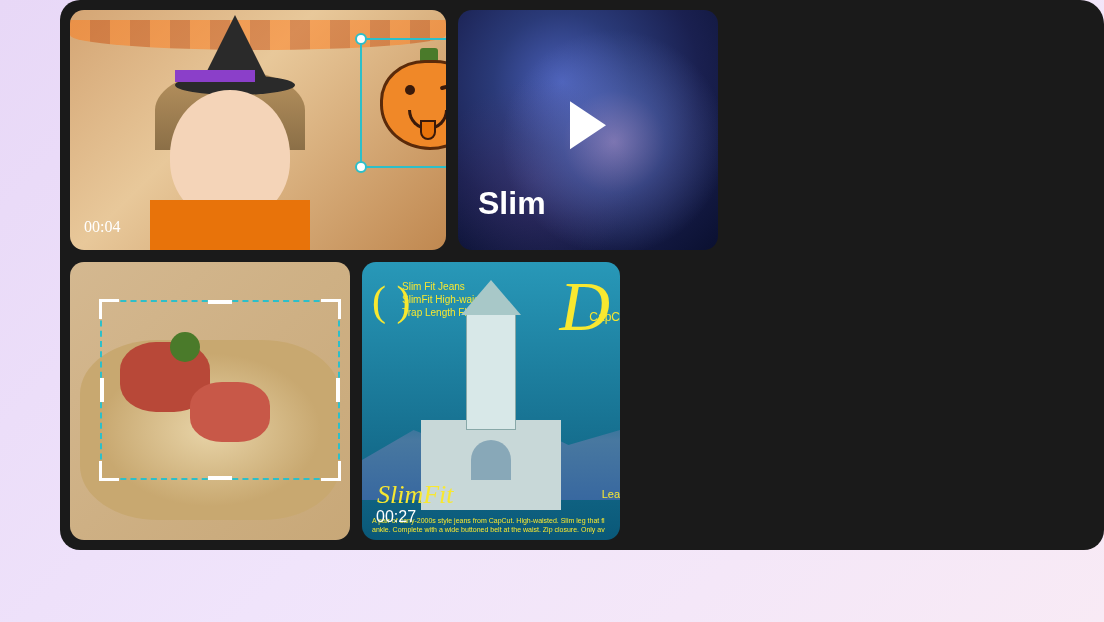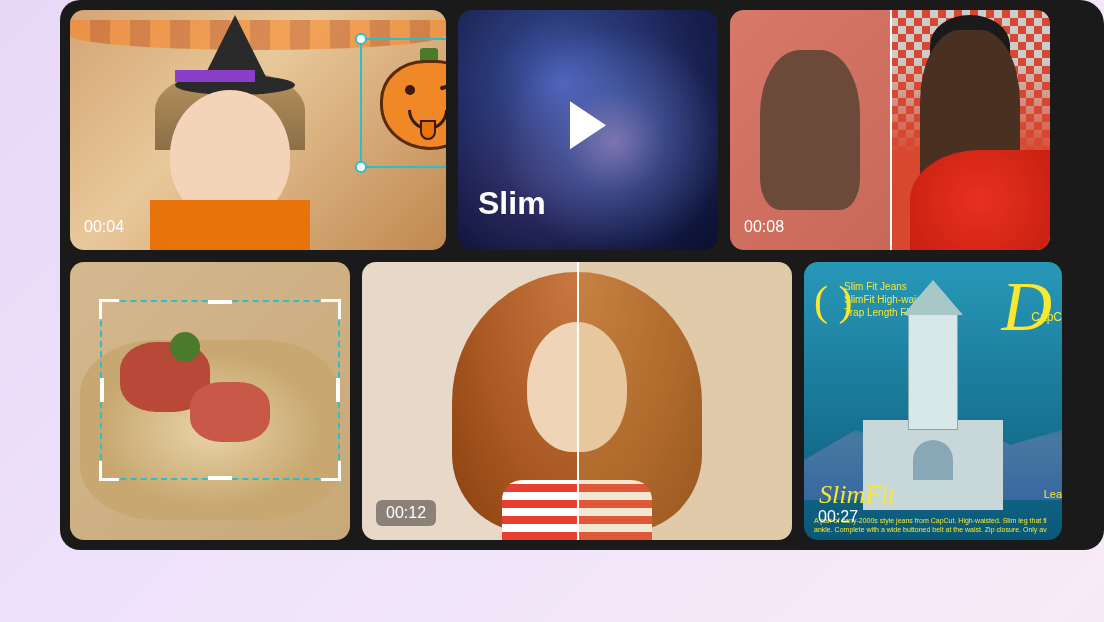--- a/index.html
+++ b/index.html
@@ -45,6 +45,7 @@
       height: 240px;
       background: linear-gradient(135deg, #d4a574 0%, #e8c89a 40%, #c08850 100%);
       position: relative;
+      font-family: Liberation Serif, serif;
     }
     .halloween-deco {
       position: absolute;

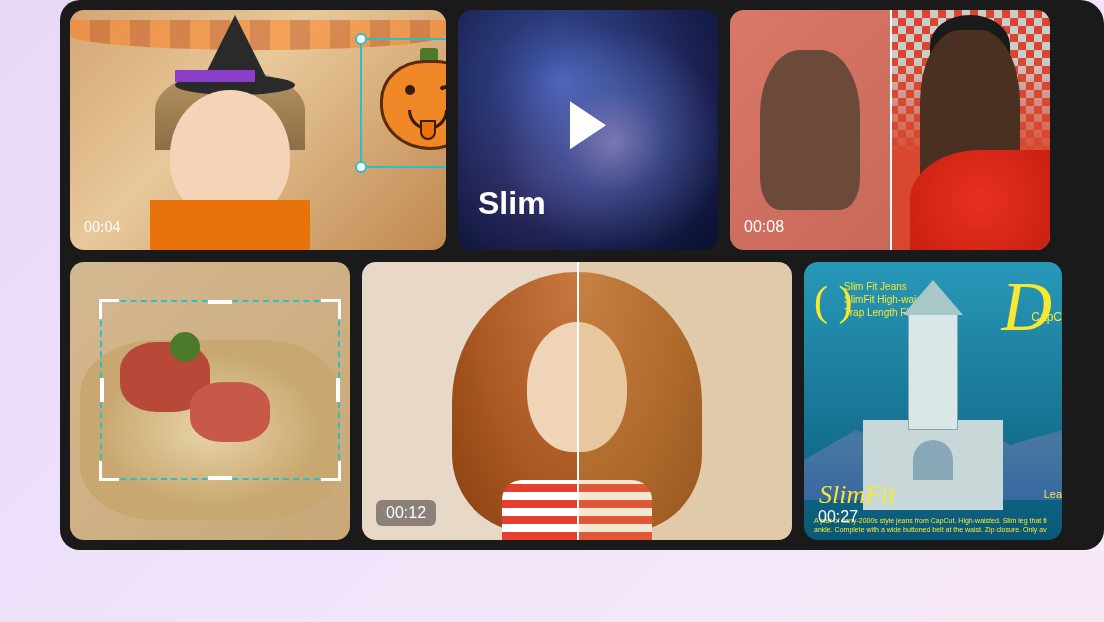--- a/index.html
+++ b/index.html
@@ -532,18 +532,6 @@
       <div class="trap-label">Slim</div>
     </div>
 
-    <div class="tile tile-compare">
-      <div class="compare-left">
-        <div class="model-left"></div>
-      </div>
-      <div class="compare-right">
-        <div class="model-right-hair"></div>
-        <div class="model-right"></div>
-        <div class="red-feather"></div>
-      </div>
-      <div class="divider"></div>
-      <div class="timestamp-nolabel">00:08</div>
-    </div>
   </div>
 
   <div class="row2">

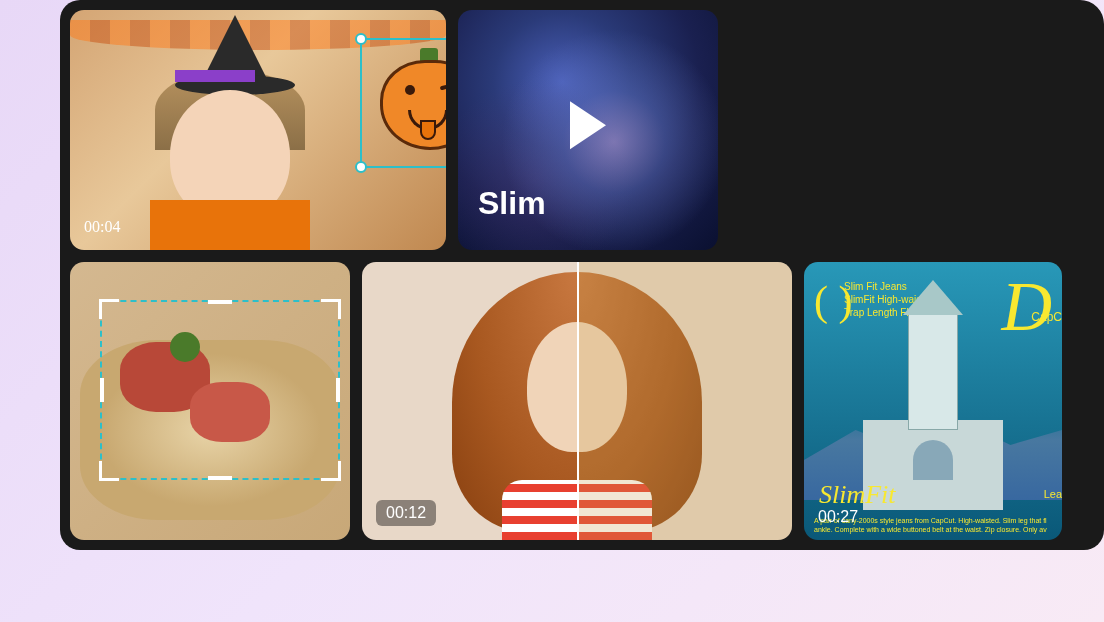--- a/index.html
+++ b/index.html
@@ -552,14 +552,6 @@
       </div>
     </div>
 
-    <div class="tile tile-portrait">
-      <div class="portrait-hair"></div>
-      <div class="portrait-face"></div>
-      <div class="portrait-shirt"></div>
-      <div class="portrait-right-overlay"></div>
-      <div class="portrait-divider"></div>
-      <div class="timestamp">00:12</div>
-    </div>
 
     <div class="tile tile-poster">
       <div class="poster-paren">(     )</div>

